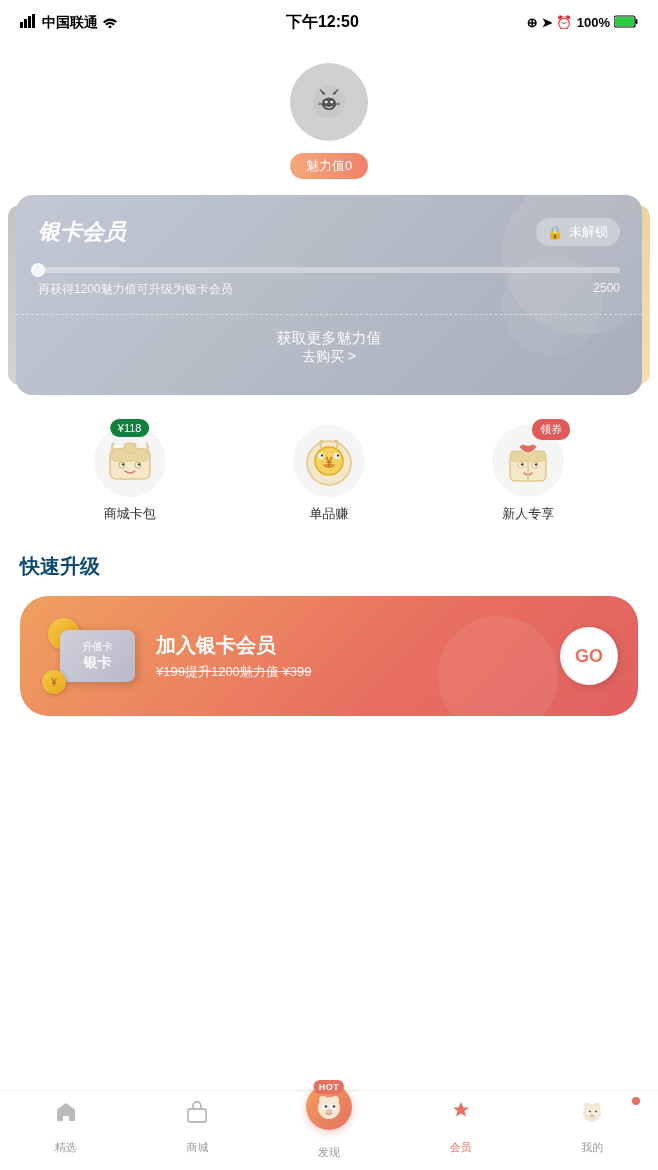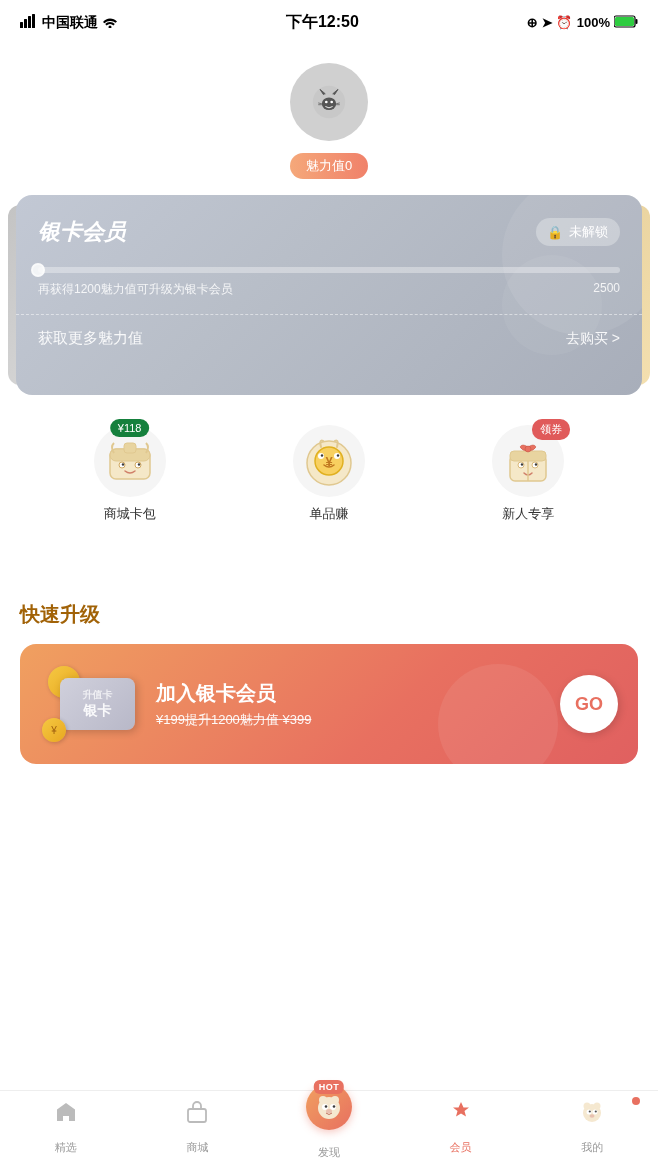--- a/index.html
+++ b/index.html
@@ -200,6 +200,7 @@
       margin: 0 -22px;
       color: rgba(255,255,255,0.9);
       font-size: 15px;
+      flex-direction: column;
     }
     .go-buy {
       font-size: 14px;

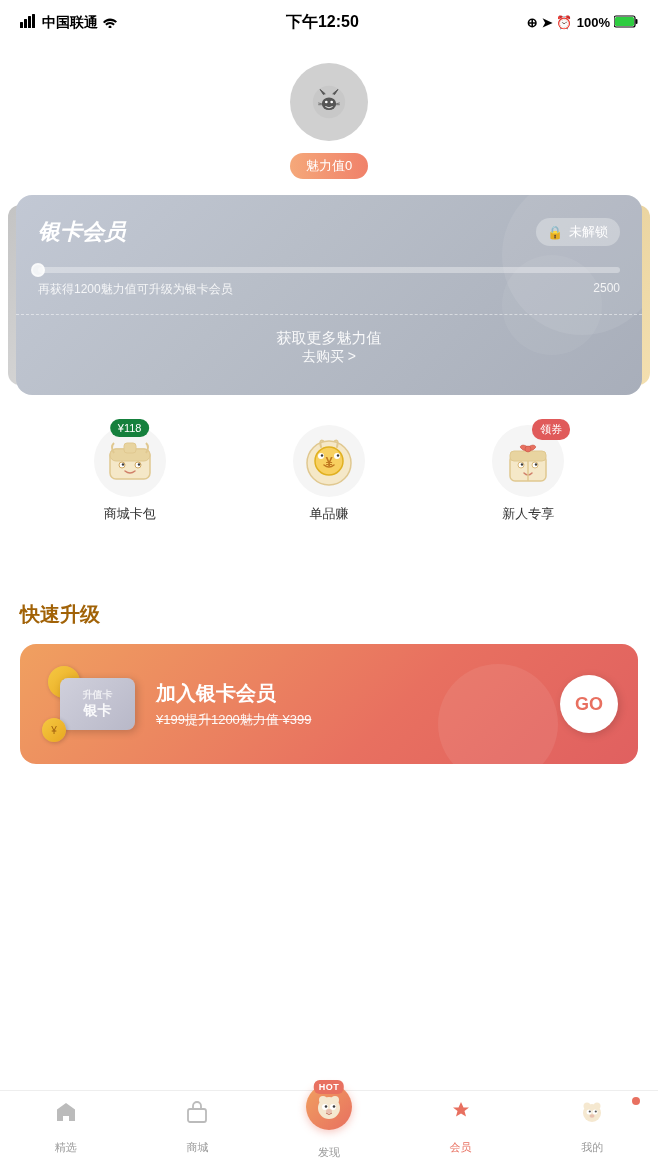--- a/index.html
+++ b/index.html
@@ -271,9 +271,8 @@
     .section-title {
       font-size: 20px;
       font-weight: 700;
-      color: #a16207;
+      color: #0c4a6e;
       margin-bottom: 16px;
-      margin-top: 48px;
     }
     .upgrade-card {
       background: linear-gradient(135deg, #f0a060 0%, #e87060 60%, #e06060 100%);

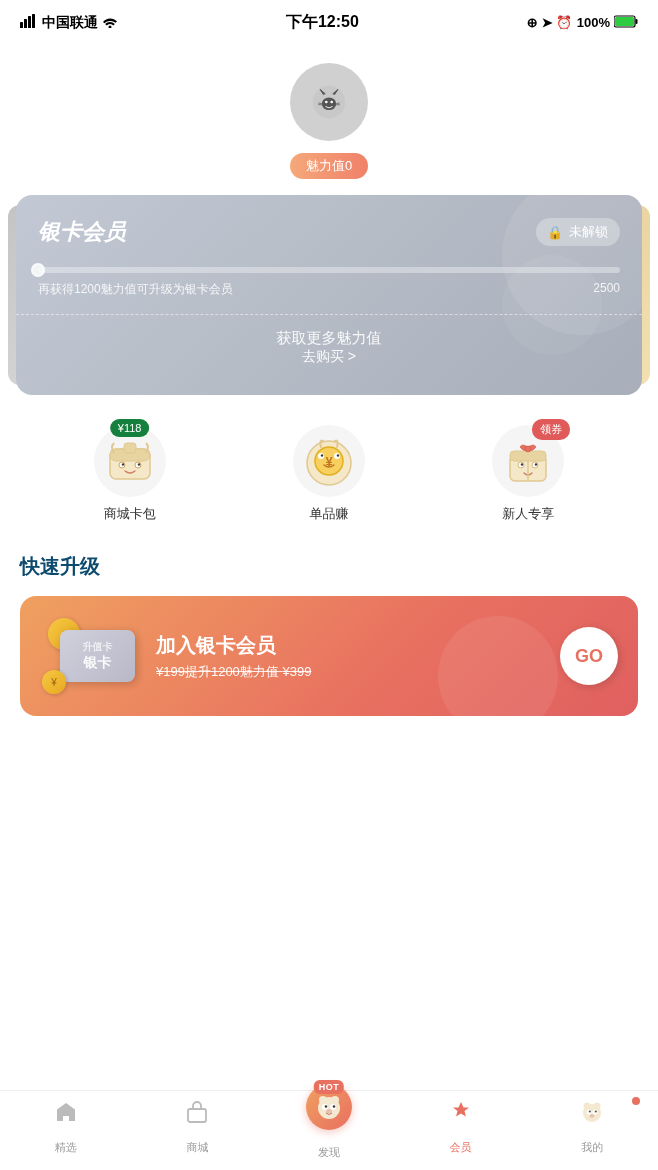--- a/index.html
+++ b/index.html
@@ -276,7 +276,7 @@
     }
     .upgrade-card {
       background: linear-gradient(135deg, #f0a060 0%, #e87060 60%, #e06060 100%);
-      border-radius: 16px;
+      border-radius: 28px;
       padding: 20px;
       display: flex;
       align-items: center;

